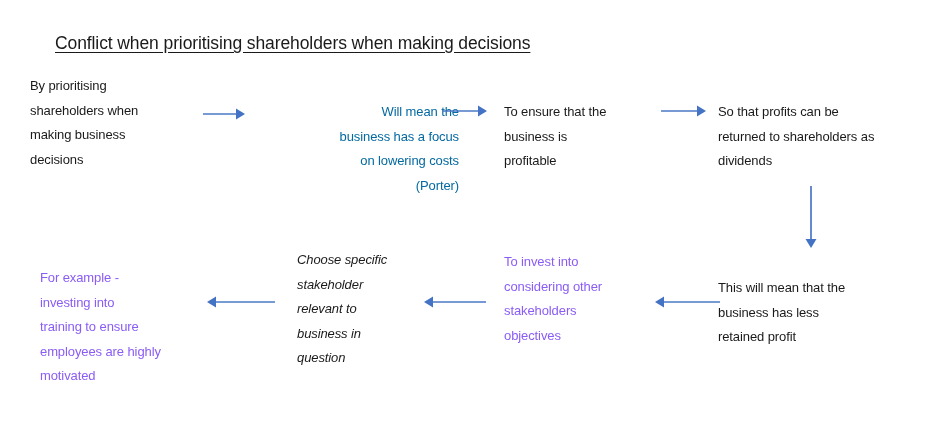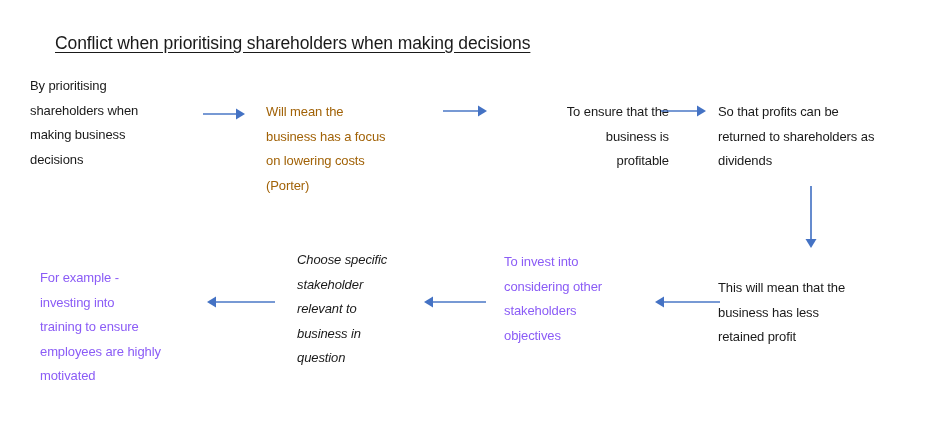--- a/index.html
+++ b/index.html
@@ -62,7 +62,7 @@
 shareholders when
 making business
 decisions</div>
-      <div class="node" style="left: 266px; top: 92px; width: 185px; color: #a16207;">Will mean the
+      <div class="node" style="left: 274px; top: 92px; width: 185px; color: #0369a1; text-align: right;">Will mean the
 business has a focus
 on lowering costs
 (Porter)</div>

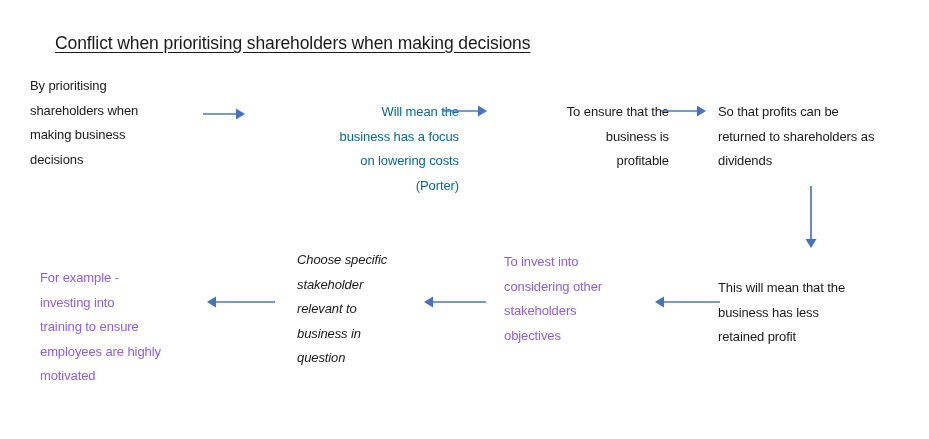--- a/index.html
+++ b/index.html
@@ -66,7 +66,7 @@
 business has a focus
 on lowering costs
 (Porter)</div>
-      <div class="node" style="left: 504px; top: 92px; width: 165px; color: rgb(26, 26, 26); text-align: right;">To ensure that the
+      <div class="node" style="left: 504px; top: 92px; width: 165px; color: rgb(26, 26, 26);">To ensure that the
 business is
 profitable</div>
       <div class="node" style="left: 718px; top: 92px; width: 215px; color: rgb(26, 26, 26);">So that profits can be

